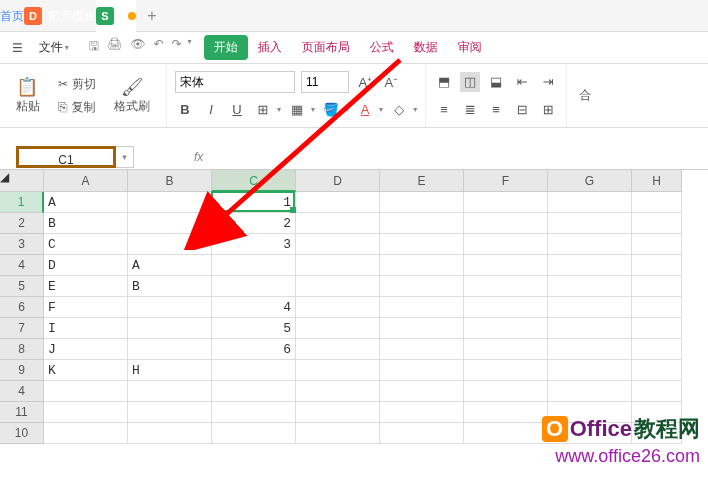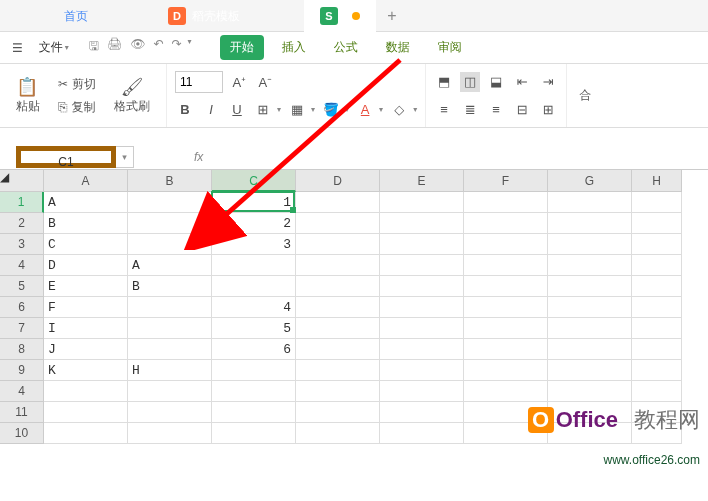--- a/index.html
+++ b/index.html
@@ -6,7 +6,7 @@
     body { font-family: "Microsoft YaHei", sans-serif; font-size: 12px; background: #fff; color: #333; overflow: hidden; width: 708px; height: 501px; position: relative; }
     
     .tabs { display: flex; align-items: center; height: 32px; background: #f5f5f5; border-bottom: 1px solid #ddd; }
-    .tab { padding: 0 16px; height: 32px; line-height: 32px; display: flex; align-items: center; gap: 6px; cursor: pointer; margin-left: 48px; }
+    .tab { padding: 0 0; height: 32px; line-height: 32px; display: flex; align-items: center; gap: 6px; cursor: pointer; }
     .tab.home { color: #4a8cf5; }
     .tab.docer { color: #fff; }
     .tab.docer .icon-box { background: #ff6b35; width: 18px; height: 18px; border-radius: 3px; display: inline-flex; align-items: center; justify-content: center; color: #fff; font-size: 11px; font-weight: bold; }

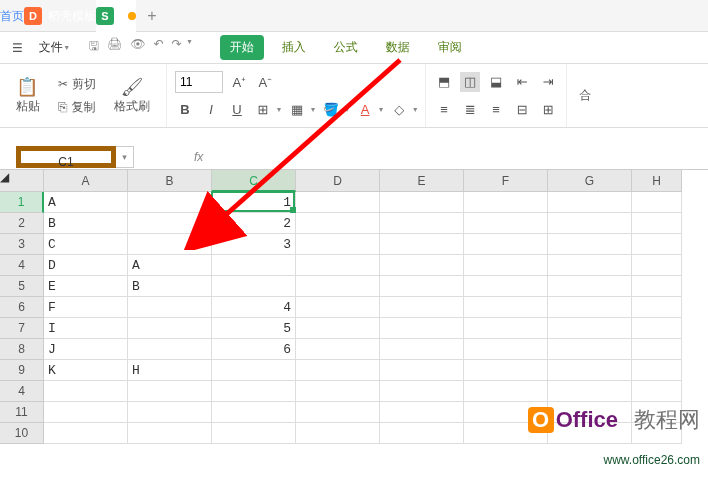--- a/index.html
+++ b/index.html
@@ -20,7 +20,7 @@
     .file-menu { display: flex; align-items: center; gap: 4px; padding: 0 8px; color: #333; }
     .qat-icons { display: flex; gap: 8px; padding: 0 8px; color: #888; }
     .qat-icons span { cursor: pointer; }
-    .ribbon-tabs { display: flex; gap: 8px; margin-left: 16px; }
+    .ribbon-tabs { display: flex; gap: 0; margin-left: 0; }
     .rtab { padding: 4px 10px; color: #4d7c0f; cursor: pointer; }
     .rtab.active { background: #2aa860; color: #fff; border-radius: 4px; }
     

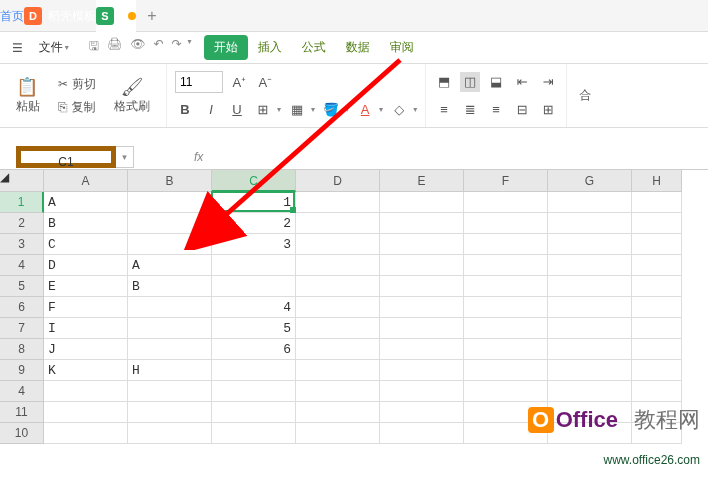--- a/index.html
+++ b/index.html
@@ -21,7 +21,7 @@
     .qat-icons { display: flex; gap: 8px; padding: 0 8px; color: #888; }
     .qat-icons span { cursor: pointer; }
     .ribbon-tabs { display: flex; gap: 0; margin-left: 0; }
-    .rtab { padding: 4px 10px; color: #4d7c0f; cursor: pointer; }
+    .rtab { padding: 4px 10px; color: #be185d; cursor: pointer; }
     .rtab.active { background: #2aa860; color: #fff; border-radius: 4px; }
     
     .toolbar { display: flex; border-bottom: 1px solid #ddd; height: 64px; }

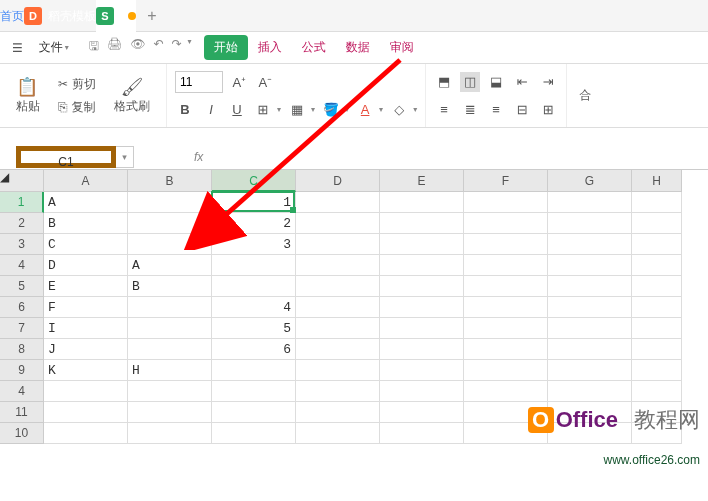--- a/index.html
+++ b/index.html
@@ -97,6 +97,7 @@
   <div class="ribbon-tabs">
     <div class="rtab active">开始</div>
     <div class="rtab">插入</div>
+    <div class="rtab">页面布局</div>
     <div class="rtab">公式</div>
     <div class="rtab">数据</div>
     <div class="rtab">审阅</div>

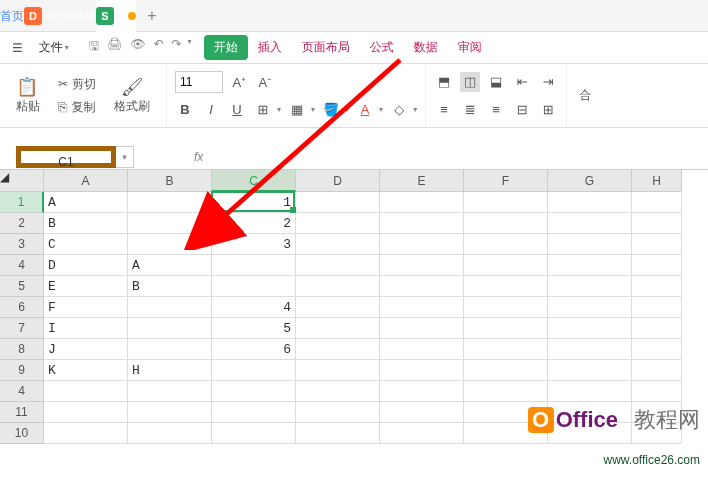--- a/index.html
+++ b/index.html
@@ -129,6 +129,7 @@
   </div>
   <div class="tgroup">
     <div class="trow">
+      <input class="font-select" value="宋体" style="">
       <input class="size-select" value="11" style="">
       <span class="icon-btn">A⁺</span>
       <span class="icon-btn">A⁻</span>

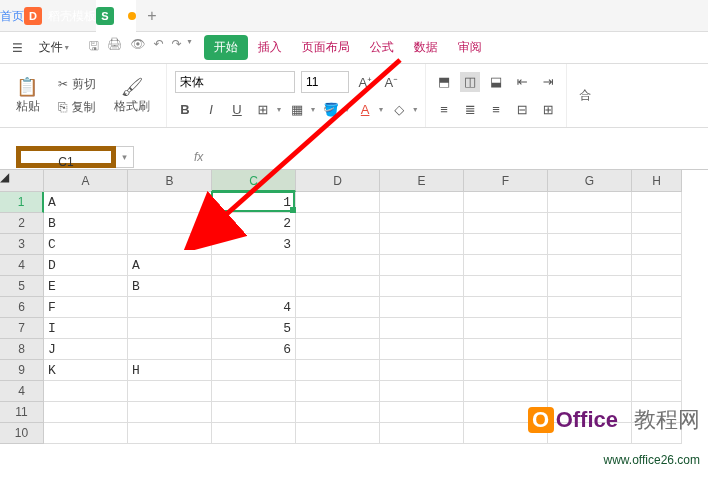--- a/index.html
+++ b/index.html
@@ -35,7 +35,7 @@
     .dd { font-size: 8px; color: #888; margin-left: -2px; }
     
     .formula-bar { display: flex; align-items: center; height: 26px; border-bottom: 1px solid #ccc; margin-top: 16px; }
-    .name-box { width: 100px; border: 5px solid #a16207; height: 22px; text-align: center; line-height: 22px; margin-left: 16px; background: #fff; }
+    .name-box { width: 100px; border: 3px solid #a16207; height: 22px; text-align: center; line-height: 22px; margin-left: 16px; background: #fff; }
     .name-dd { width: 18px; border: 1px solid #ccc; border-left: none; height: 22px; text-align: center; line-height: 20px; color: #888; font-size: 9px; }
     .fx-area { display: flex; align-items: center; gap: 6px; margin-left: 60px; color: #888; }
     .fx-input { flex: 1; border: none; height: 22px; padding: 0 6px; margin-left: 4px;}

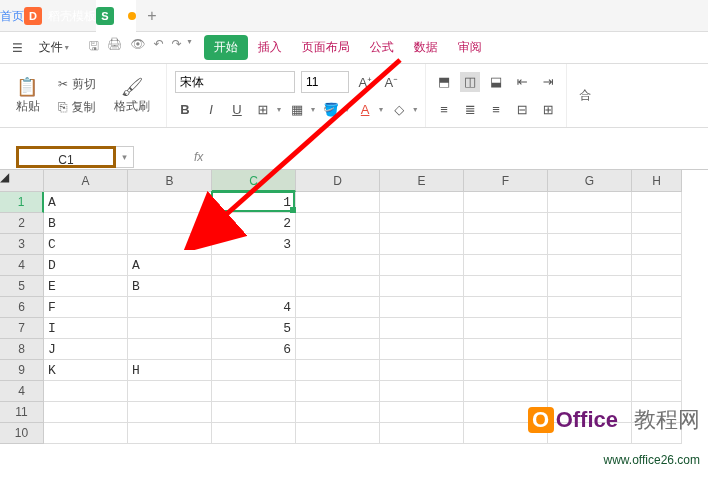--- a/index.html
+++ b/index.html
@@ -61,7 +61,7 @@
     .wm-title { display: flex; align-items: center; gap: 2px; font-size: 22px; }
     .wm-o { background: #ff8c00; color: #fff; width: 26px; height: 26px; border-radius: 4px; display: inline-flex; align-items: center; justify-content: center; font-weight: bold; }
     .wm-blue { color: #701a75; font-weight: bold; }
-    .wm-red { color: #737373; font-weight: normal; margin-left: 14px; }
+    .wm-red { color: #14532d; font-weight: bold; }
     .wm-url { color: #14532d; font-size: 12px; margin-top: 18px; }
   </style>
 </head>

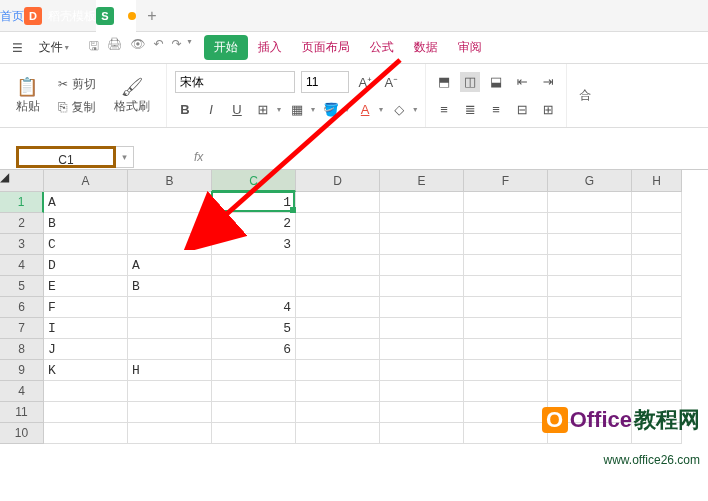--- a/index.html
+++ b/index.html
@@ -62,7 +62,7 @@
     .wm-o { background: #ff8c00; color: #fff; width: 26px; height: 26px; border-radius: 4px; display: inline-flex; align-items: center; justify-content: center; font-weight: bold; }
     .wm-blue { color: #701a75; font-weight: bold; }
     .wm-red { color: #14532d; font-weight: bold; }
-    .wm-url { color: #14532d; font-size: 12px; margin-top: 18px; }
+    .wm-url { color: #a21caf; font-size: 18px; margin-top: 2px; }
   </style>
 </head>
 <body>

